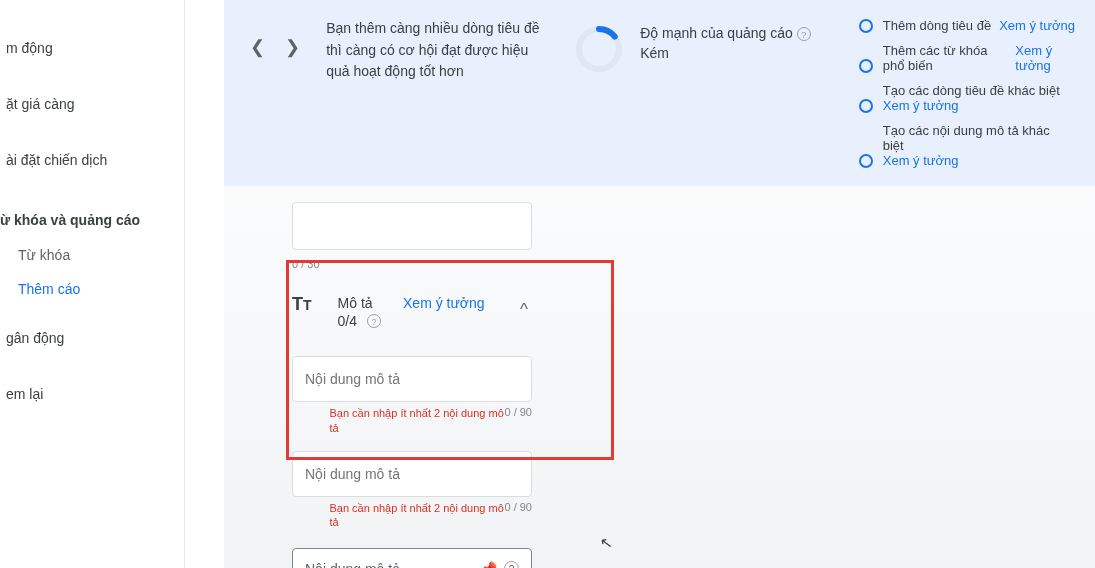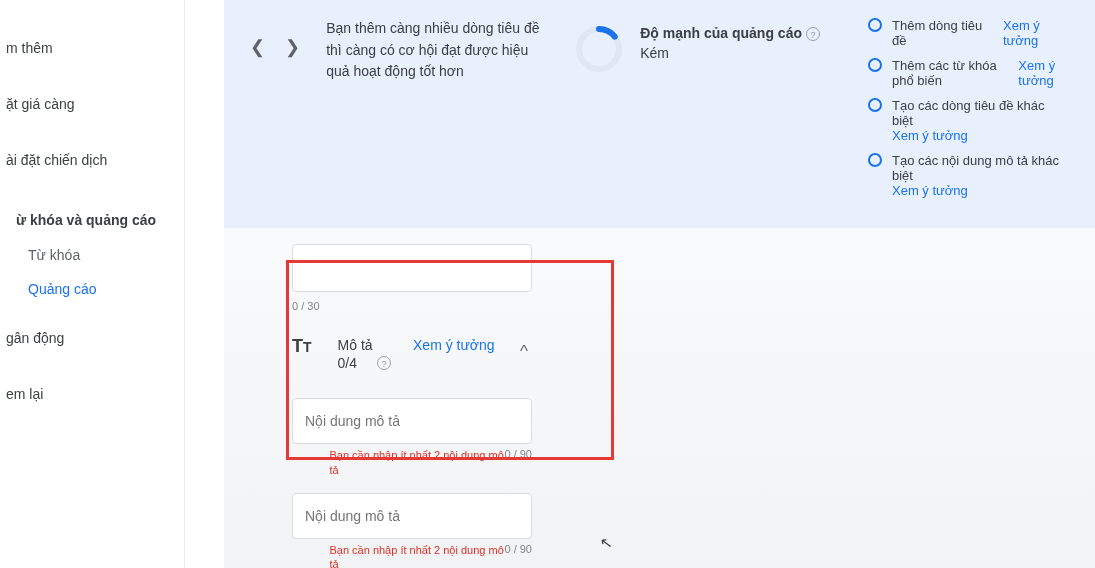--- a/index.html
+++ b/index.html
@@ -17,7 +17,7 @@
 .ring{width:50px;height:50px;position:relative;flex-shrink:0}
 .ring svg{width:50px;height:50px}
 .strength-block{margin-left:16px;font-size:14px;color:#3c4043;line-height:1.4}
-.strength-title{font-weight:700;display:inline}
+.strength-title{font-weight:400;display:inline}
 .strength-help{display:inline-block;width:14px;height:14px;border:1px solid #9aa0a6;border-radius:50%;color:#9aa0a6;font-size:9px;text-align:center;line-height:14px;margin-left:4px;vertical-align:middle}
 .strength-val{margin-top:0}
 .suggest-block{margin-left:40px;flex:1}

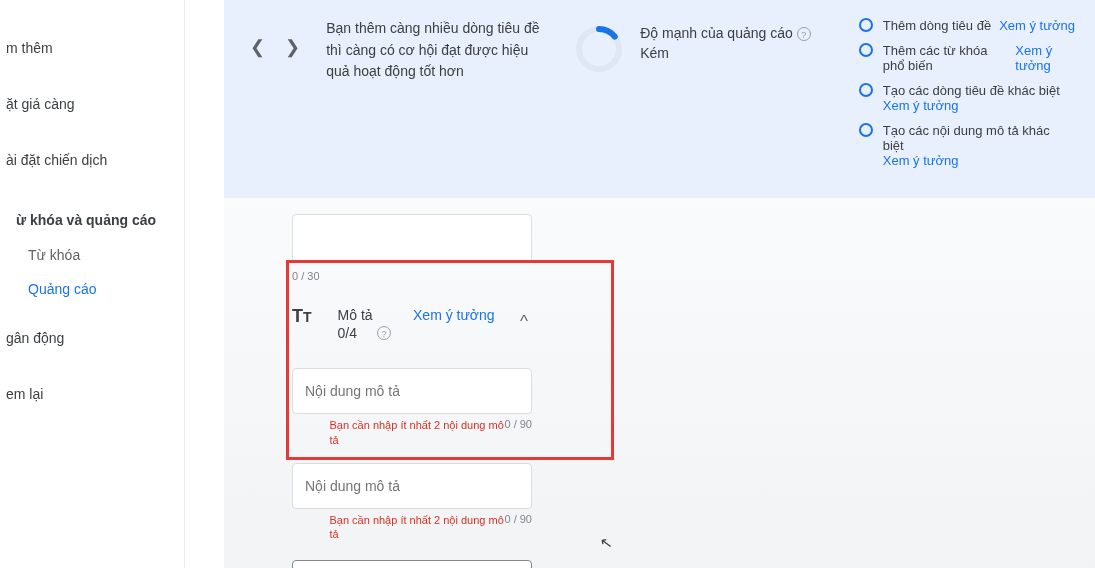--- a/index.html
+++ b/index.html
@@ -21,7 +21,7 @@
 .strength-help{display:inline-block;width:14px;height:14px;border:1px solid #9aa0a6;border-radius:50%;color:#9aa0a6;font-size:9px;text-align:center;line-height:14px;margin-left:4px;vertical-align:middle}
 .strength-val{margin-top:0}
 .suggest-block{margin-left:40px;flex:1}
-.sg-row{display:flex;align-items:flex-start;margin-bottom:10px;font-size:13px}
+.sg-row{display:flex;align-items:flex-end;margin-bottom:10px;font-size:13px}
 .sg-radio{width:14px;height:14px;border:2px solid #1a73e8;border-radius:50%;margin-right:10px;flex-shrink:0}
 .sg-text{color:#3c4043;margin-right:8px}
 .sg-link{color:#1a73e8;cursor:pointer}

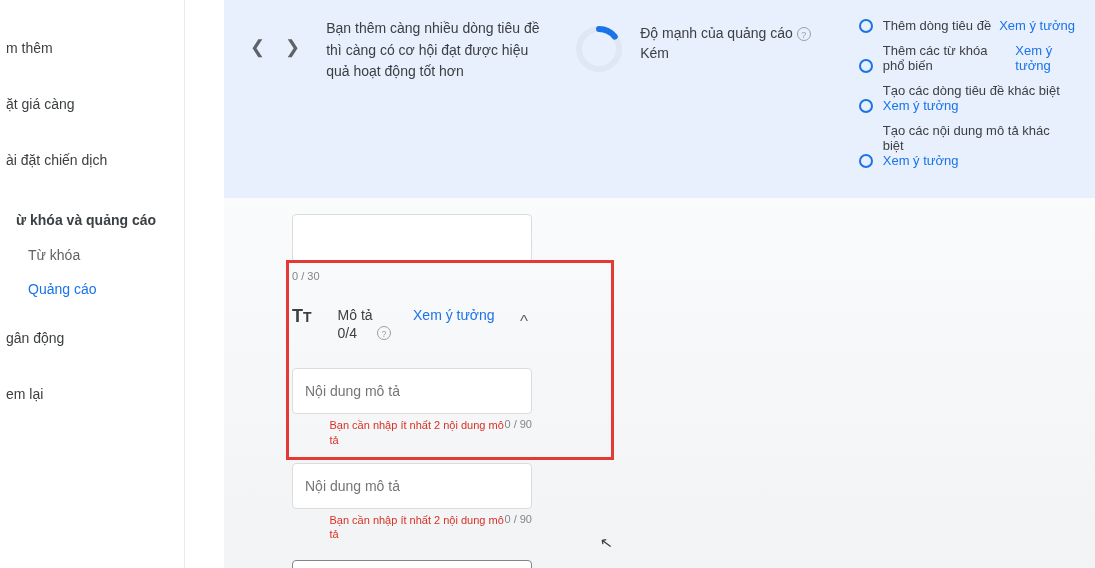--- a/index.html
+++ b/index.html
@@ -52,7 +52,7 @@
 <body>
 
 <div class="sidebar">
-  <div class="sb-item">m thêm</div>
+  <div class="sb-item">m động</div>
   <div style="height:20px"></div>
   <div class="sb-item">ặt giá càng</div>
   <div style="height:20px"></div>

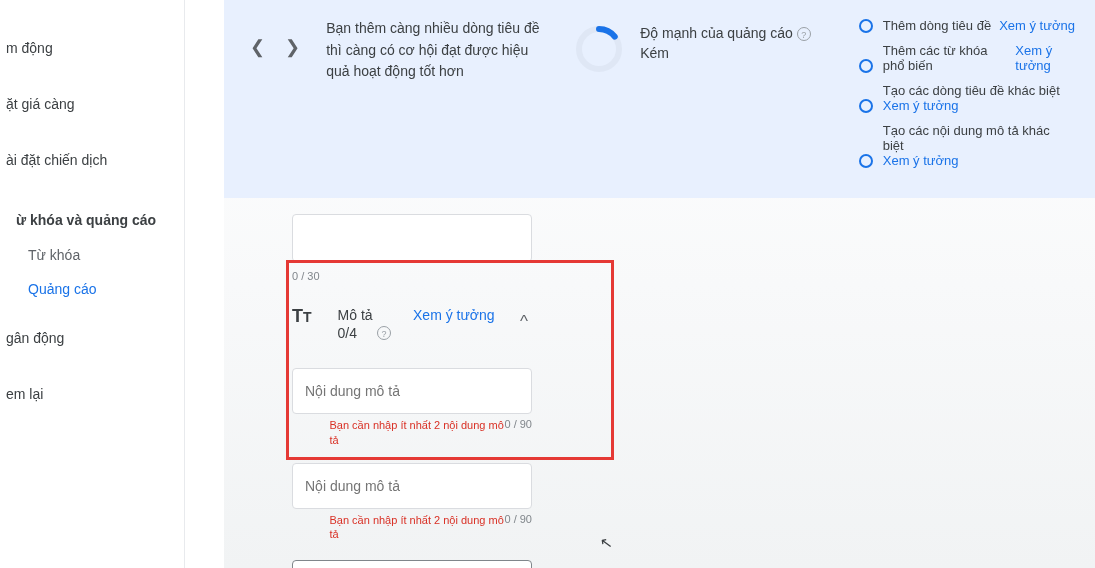--- a/index.html
+++ b/index.html
@@ -101,7 +101,7 @@
             <div class="sg-link">Xem ý tưởng</div>
           </div>
         </div>
-      <div class="sg-row" style="margin-bottom:12px">
+      <div class="sg-row" style="margin-bottom:0">
           <span class="sg-radio"></span>
           <div>
             <div class="sg-text">Tạo các nội dung mô tả khác biệt</div>

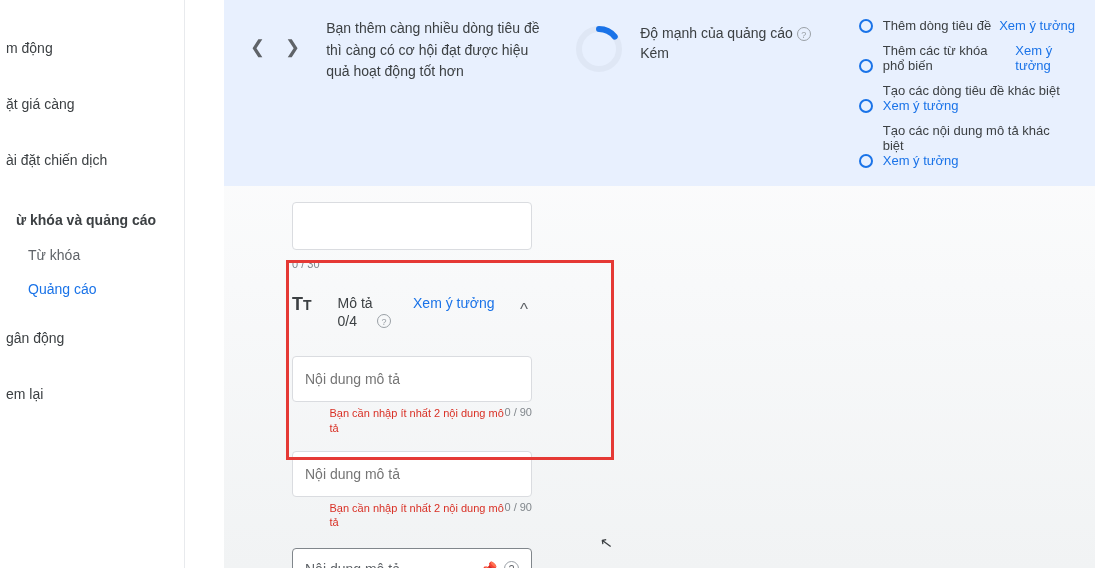--- a/index.html
+++ b/index.html
@@ -6,7 +6,7 @@
 body{background:#fff;width:1095px;height:568px;overflow:hidden;position:relative}
 .sidebar{position:absolute;left:0;top:0;width:185px;height:568px;background:#fff;border-right:1px solid #e8eaed;padding-top:30px}
 .sb-item{padding:10px 18px 10px 6px;font-size:14px;color:#3c4043;cursor:pointer}
-.sb-group{margin-top:24px;padding:10px 18px 10px 16px;font-size:14px;font-weight:700;color:#3c4043}
+.sb-group{margin-top:24px;padding:10px 18px 10px 0;font-size:14px;font-weight:700;color:#3c4043}
 .sb-sub{padding:9px 18px 9px 28px;font-size:14px;color:#5f6368}
 .sb-sub.blue{color:#1a73e8;font-weight:500}
 .main{position:absolute;left:224px;top:0;right:0;height:568px;background:linear-gradient(180deg,#fff 0,#f8f9fa 50%,#f1f3f4 100%)}

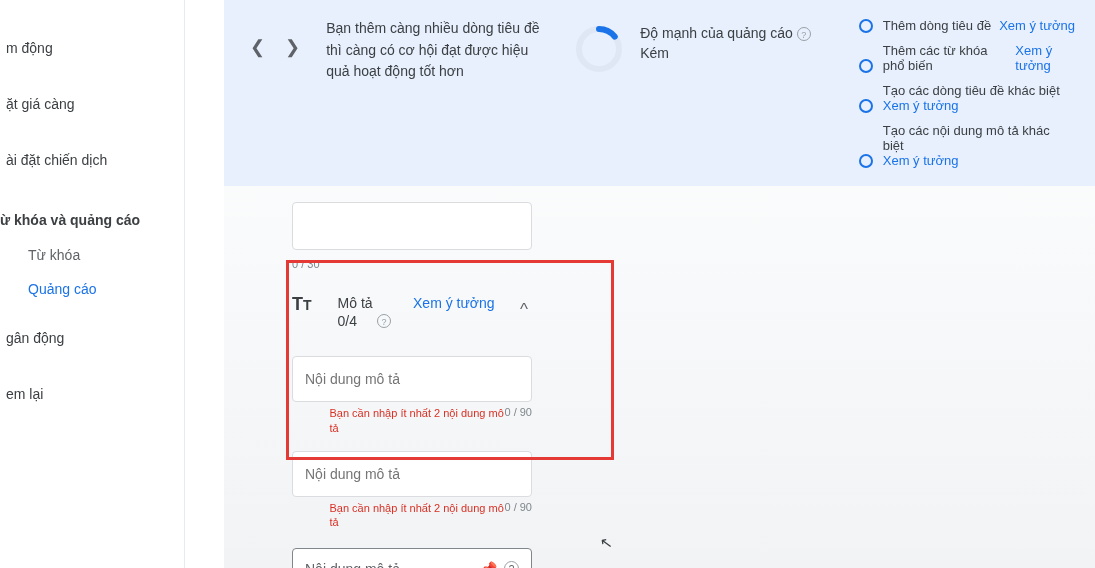--- a/index.html
+++ b/index.html
@@ -7,7 +7,7 @@
 .sidebar{position:absolute;left:0;top:0;width:185px;height:568px;background:#fff;border-right:1px solid #e8eaed;padding-top:30px}
 .sb-item{padding:10px 18px 10px 6px;font-size:14px;color:#3c4043;cursor:pointer}
 .sb-group{margin-top:24px;padding:10px 18px 10px 0;font-size:14px;font-weight:700;color:#3c4043}
-.sb-sub{padding:9px 18px 9px 28px;font-size:14px;color:#5f6368}
+.sb-sub{padding:9px 18px 9px 18px;font-size:14px;color:#5f6368}
 .sb-sub.blue{color:#1a73e8;font-weight:500}
 .main{position:absolute;left:224px;top:0;right:0;height:568px;background:linear-gradient(180deg,#fff 0,#f8f9fa 50%,#f1f3f4 100%)}
 .hint-bar{display:flex;align-items:flex-start;background:#e8f0fe;padding:18px 20px;gap:8px}

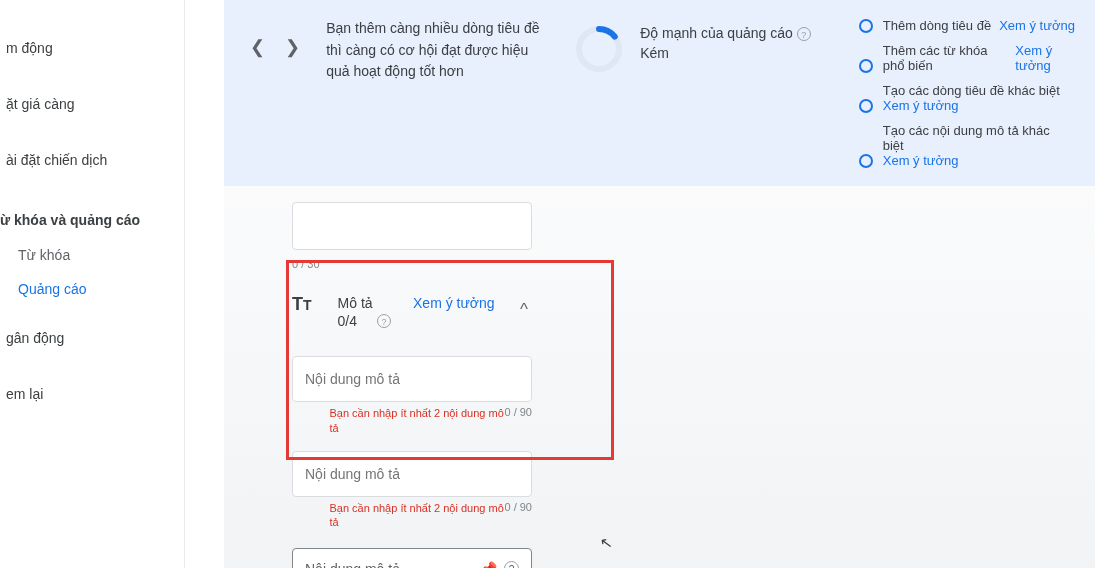--- a/index.html
+++ b/index.html
@@ -59,7 +59,7 @@
   <div class="sb-item">ài đặt chiến dịch</div>
   <div class="sb-group">ừ khóa và quảng cáo</div>
   <div class="sb-sub">Từ khóa</div>
-  <div class="sb-sub blue">Quảng cáo</div>
+  <div class="sb-sub blue">Thêm cáo</div>
   <div style="height:14px"></div>
   <div class="sb-item">gân động</div>
   <div style="height:20px"></div>

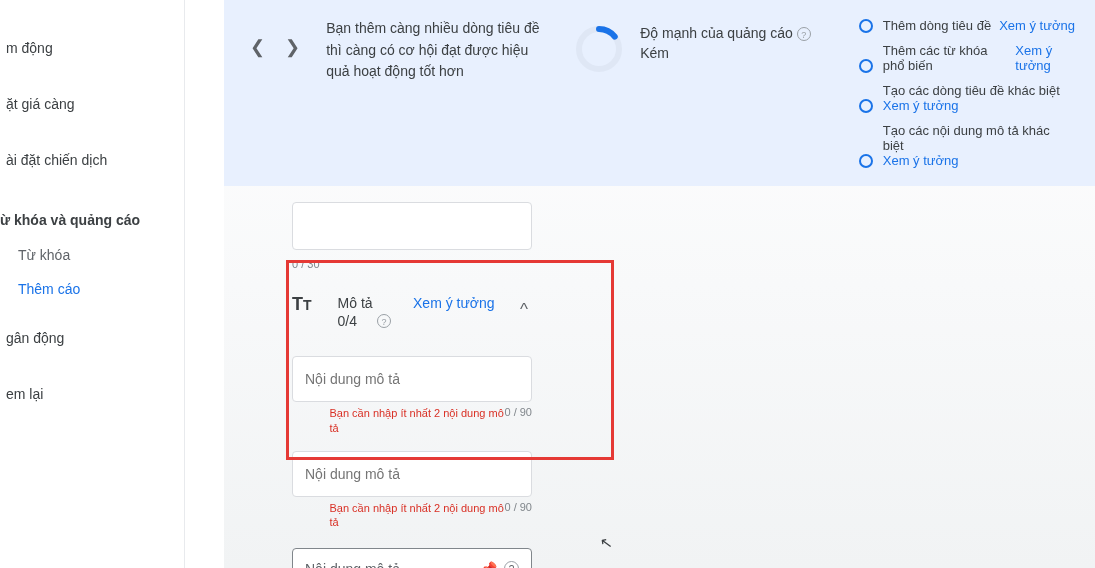--- a/index.html
+++ b/index.html
@@ -122,7 +122,7 @@
         <span class="tt-icon"><span class="big">T</span>T</span>
         <div class="desc-label">
           <div>Mô tả</div>
-          <div style="display:flex;align-items:center;gap:16px">
+          <div style="display:flex;align-items:center;gap:6px">
               <span>0/4</span>
               <span class="strength-help">?</span>
             </div>

